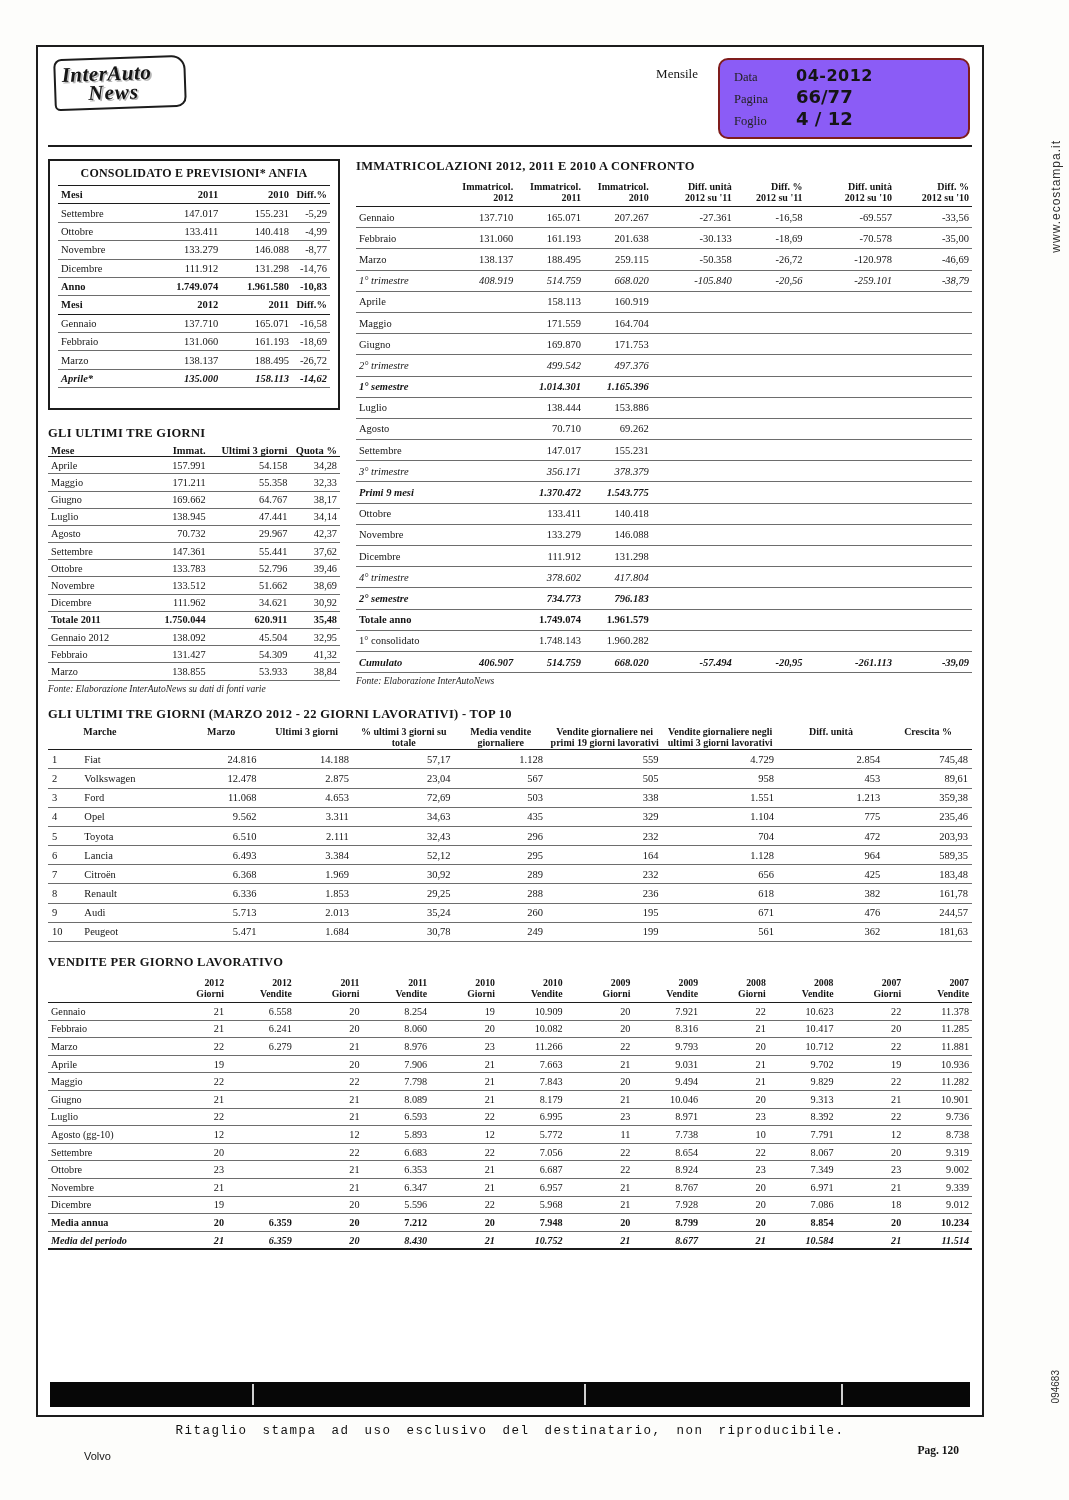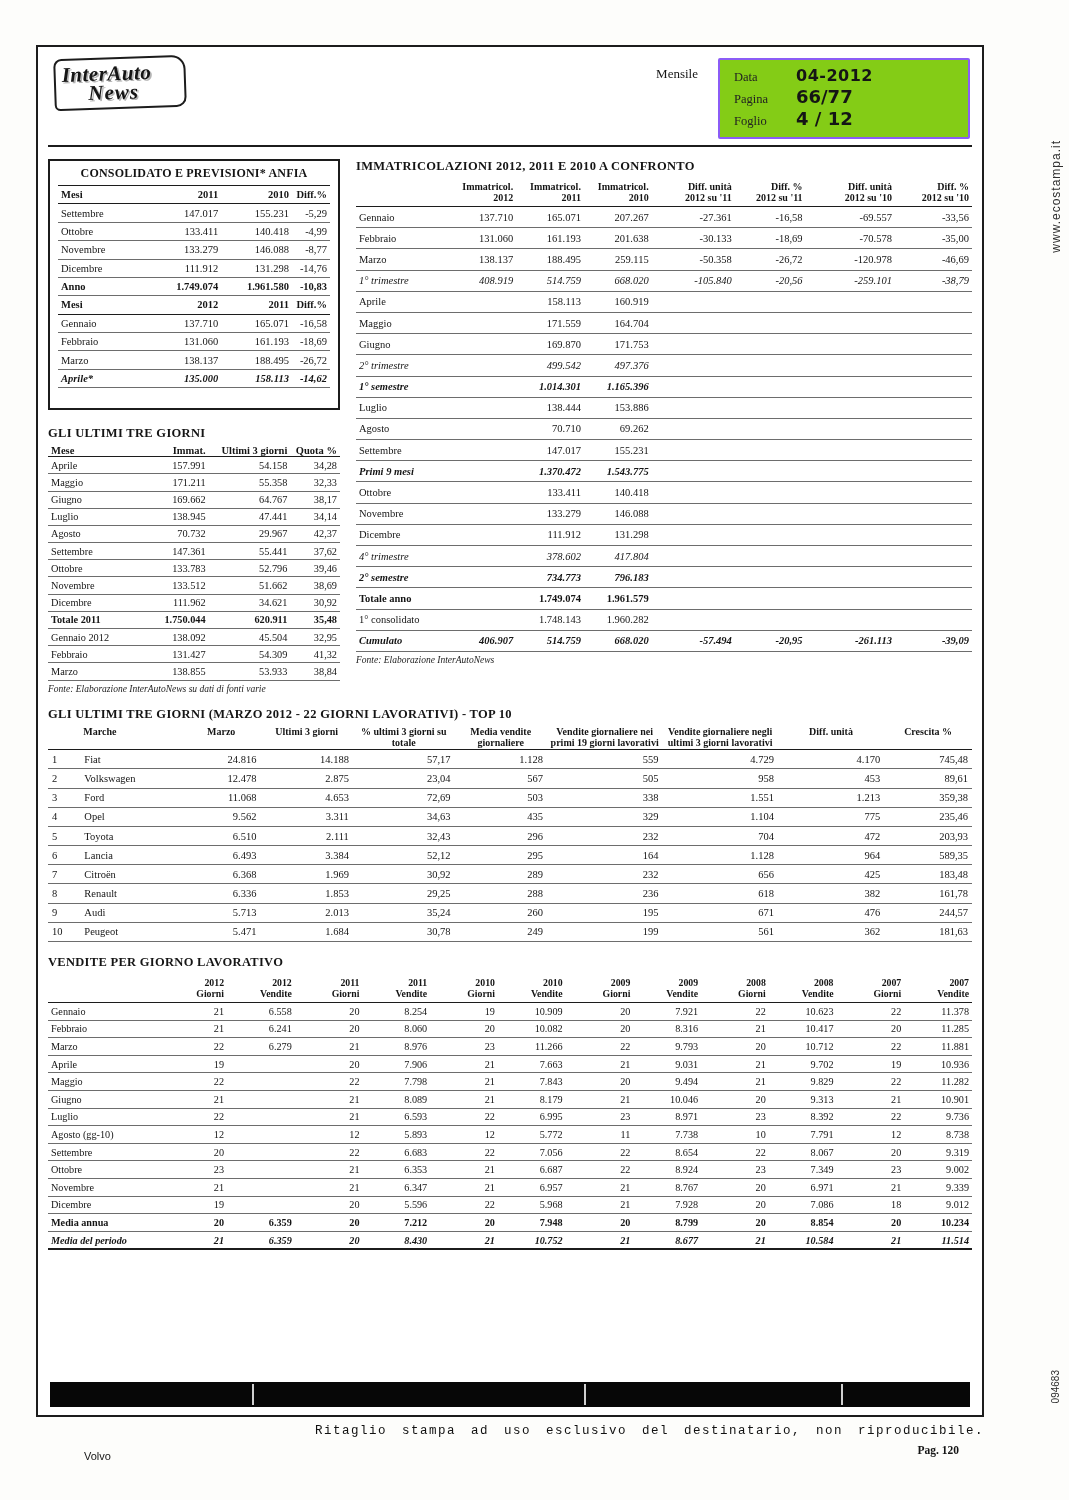--- a/index.html
+++ b/index.html
@@ -23,7 +23,7 @@
              margin-top:-6px; padding-left:26px; text-shadow:1.5px 1.5px 0 #b5b5b5; }
   .header-right { display:flex; align-items:flex-start; gap:20px; margin-top:3px; }
   .mensile { font-size:13px; margin-top:8px; }
-  .meta-box { border:2px solid #8b5cf6; border-radius:2px; padding:5px 14px 7px; width:252px; background:#84cc16; }
+  .meta-box { border:2px solid #7f1d1d; border-radius:10px; padding:5px 14px 7px; width:252px; background:#8b5cf6; }
   .meta-row { display:flex; align-items:baseline; margin:1px 0; }
   .meta-label { font-size:12.5px; width:62px; color:#222; }
   .meta-value { font-size:18px; font-weight:bold; font-family:"DejaVu Sans","Liberation Sans",sans-serif; }

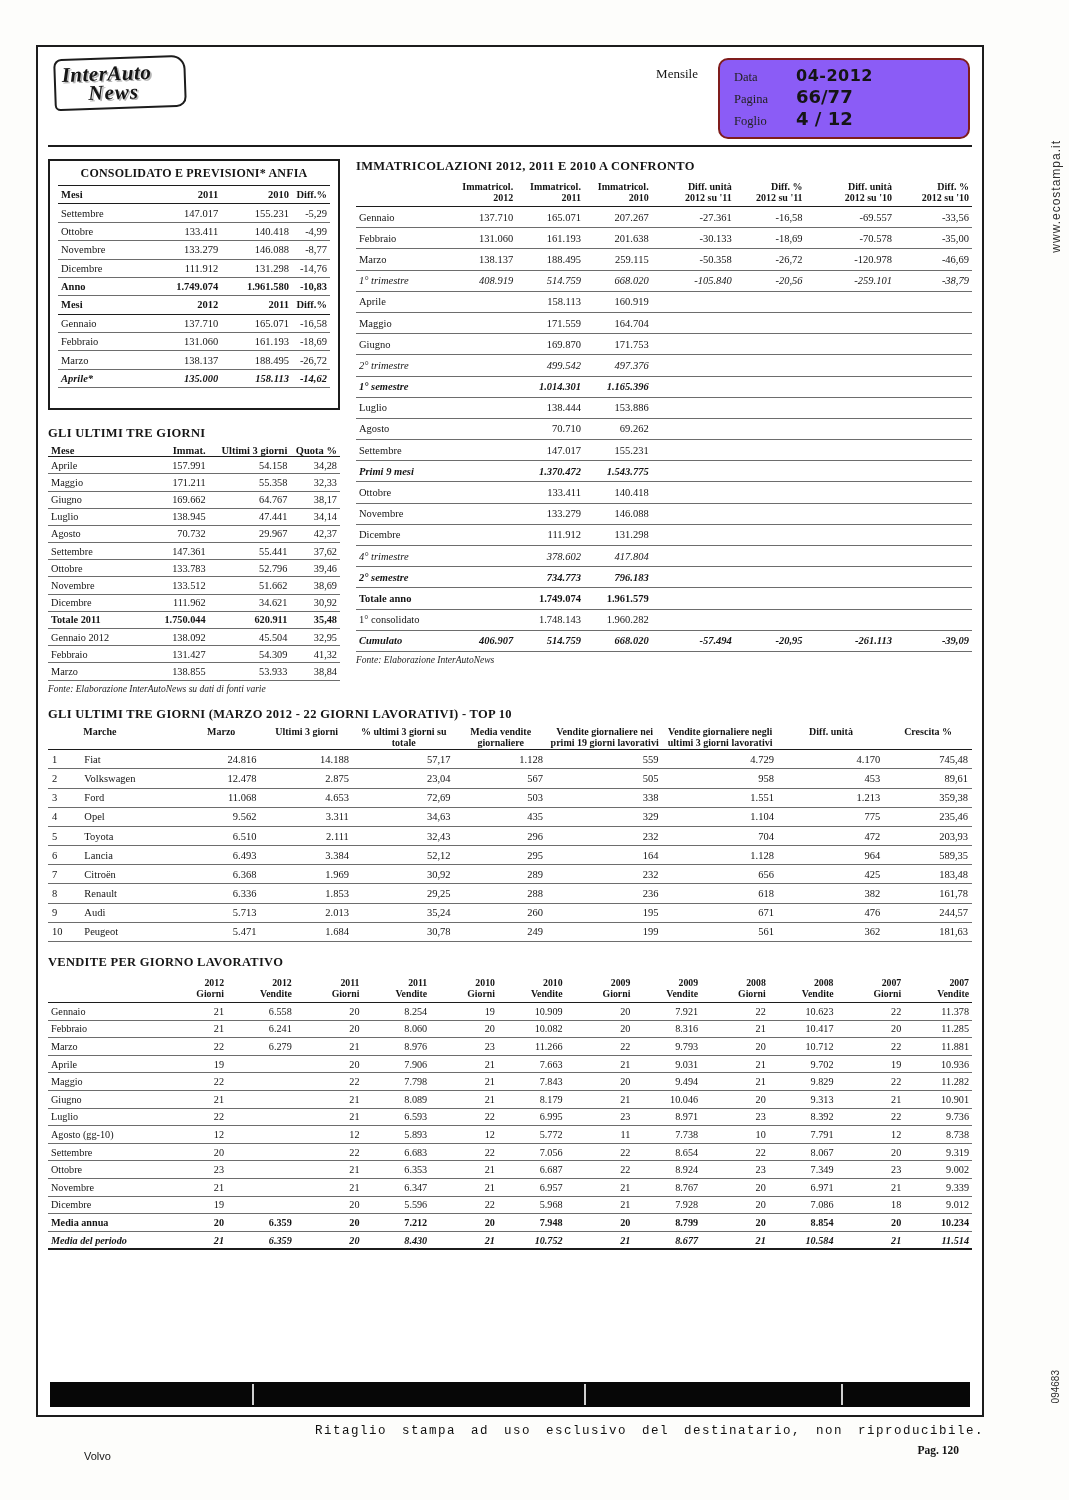--- a/index.html
+++ b/index.html
@@ -459,6 +459,16 @@
                 <td></td>
                 <td></td>
               </tr>
+              <tr class="italic">
+                <td>3° trimestre</td>
+                <td></td>
+                <td>356.171</td>
+                <td>378.379</td>
+                <td></td>
+                <td></td>
+                <td></td>
+                <td></td>
+              </tr>
               <tr class="bolditalic">
                 <td>Primi 9 mesi</td>
                 <td></td>

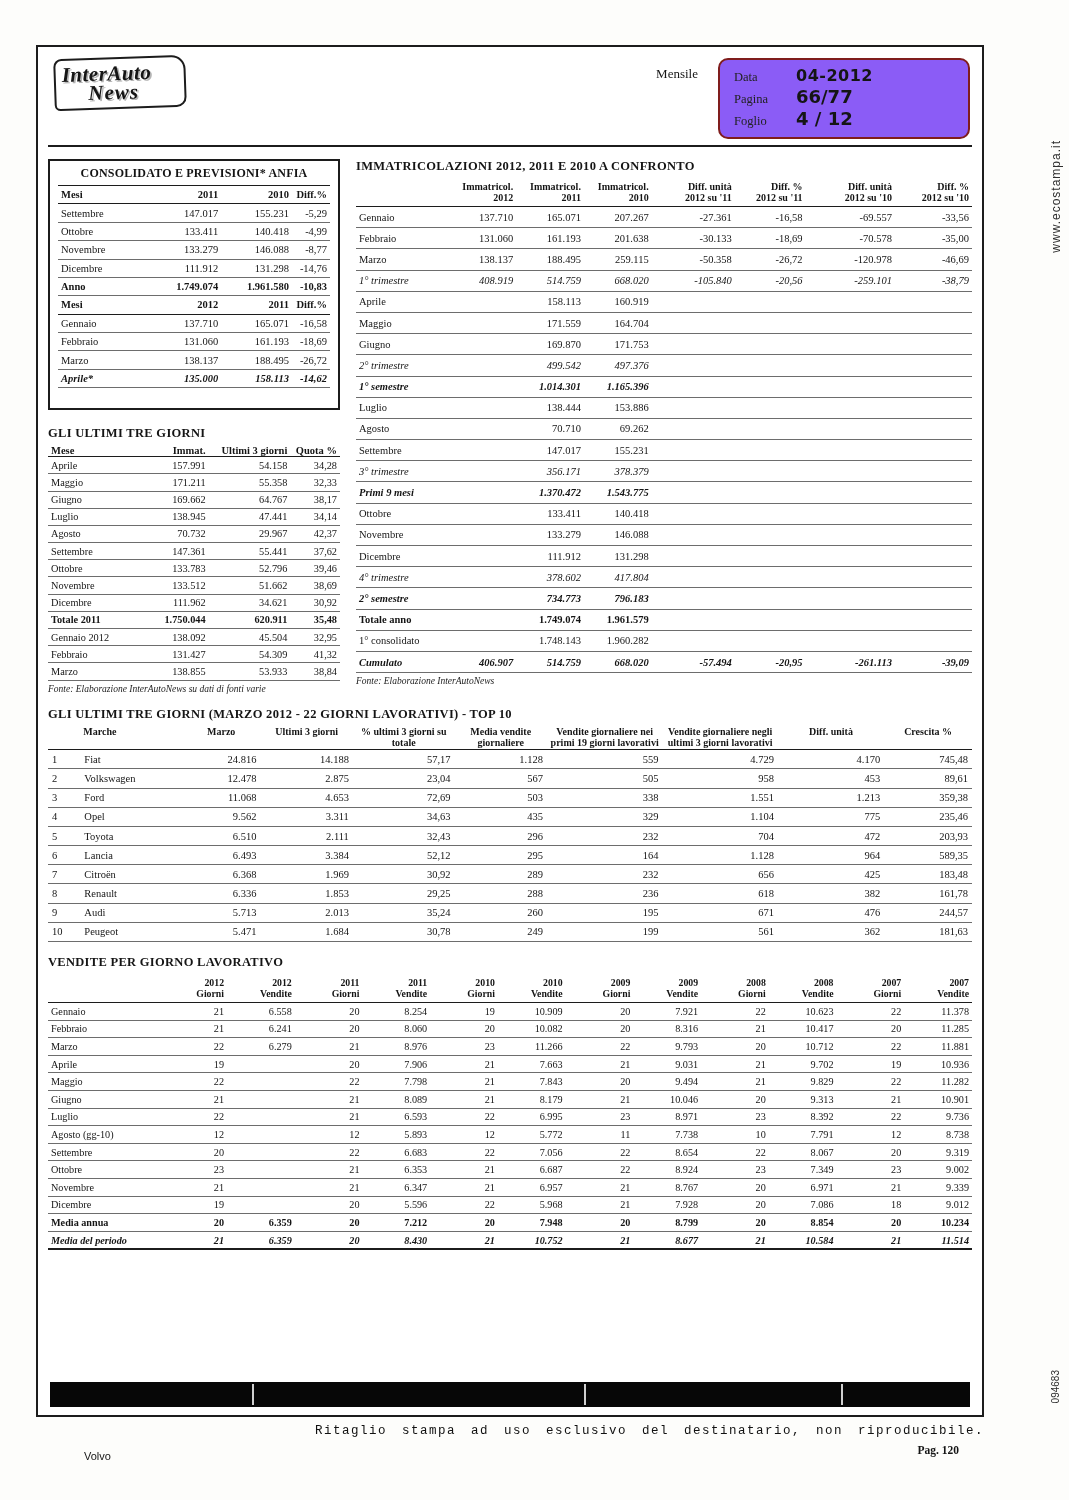--- a/index.html
+++ b/index.html
@@ -604,7 +604,7 @@
               <td>1.128</td>
               <td>559</td>
               <td>4.729</td>
-              <td>4.170</td>
+              <td>2.854</td>
               <td>745,48</td>
             </tr>
             <tr>

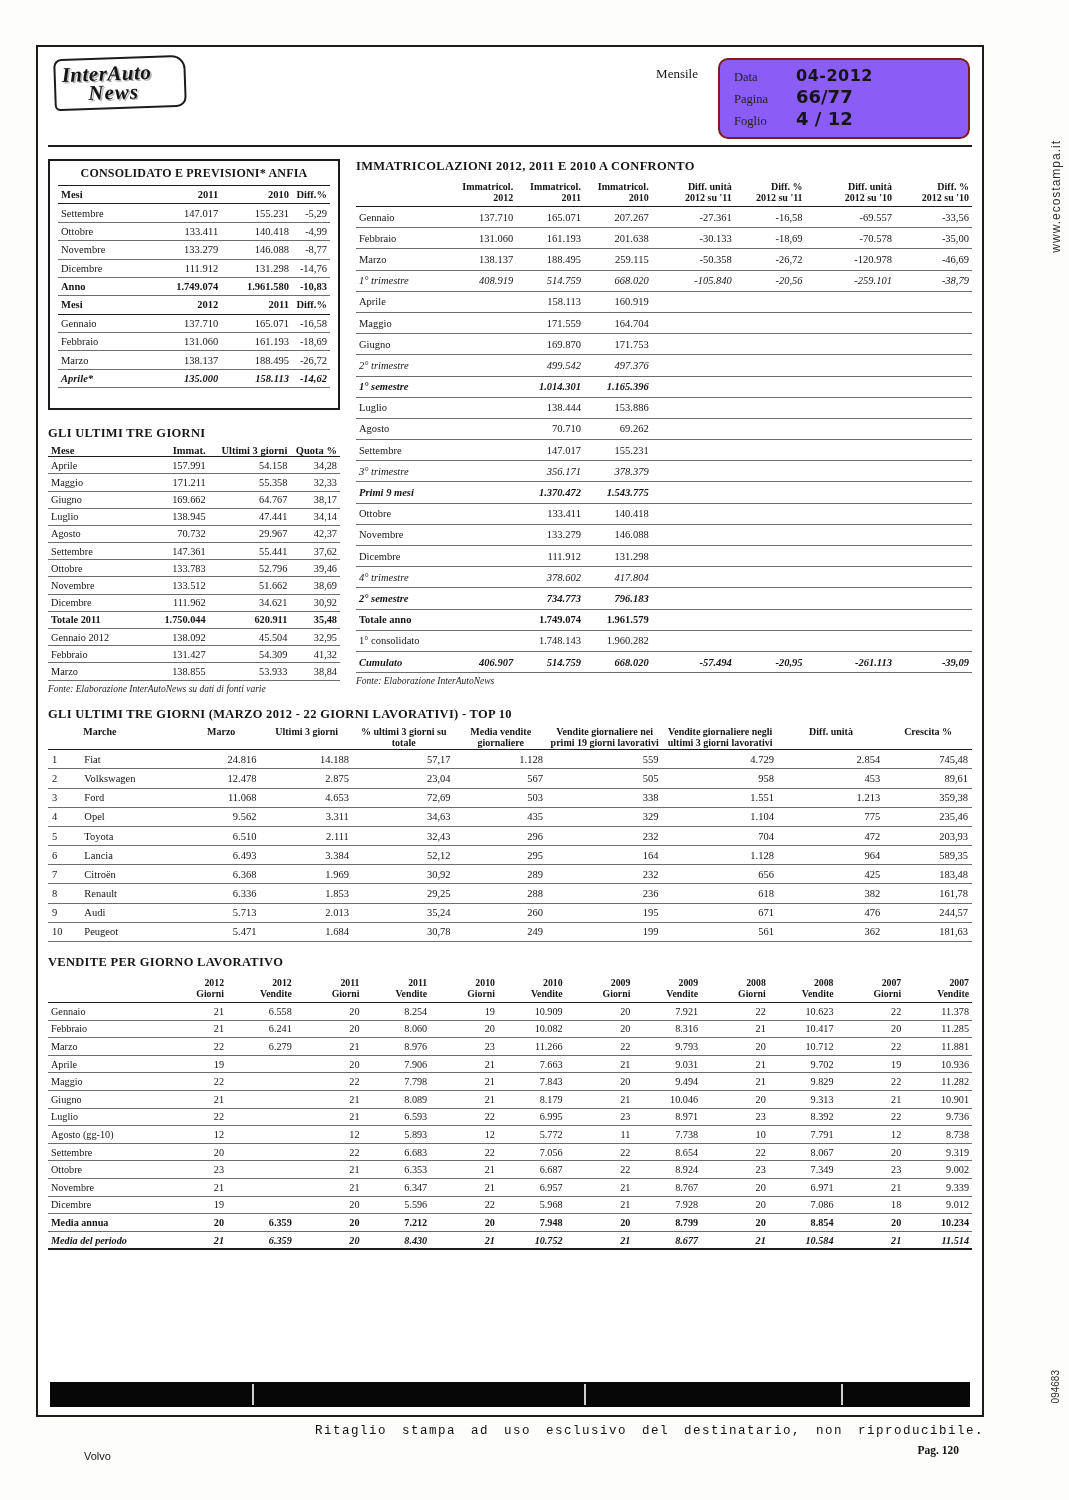--- a/index.html
+++ b/index.html
@@ -77,7 +77,7 @@
   .black-bar .gap { position:absolute; top:2px; bottom:2px; width:2px; background:#f2f2f2; opacity:.85; }
 
   
-  .disclaimer { position:absolute; left:36px; width:948px; top:1424px; text-align:right;
+  .disclaimer { position:absolute; left:36px; width:948px; top:1424px; text-align:center;
                 font-family:"Liberation Mono","DejaVu Sans Mono",monospace; font-size:12.5px;
                 letter-spacing:1.5px; word-spacing:6px; color:#111; }
   .client-name { position:absolute; left:84px; top:1450px; font-size:11px; font-family:"Liberation Sans",sans-serif; }

